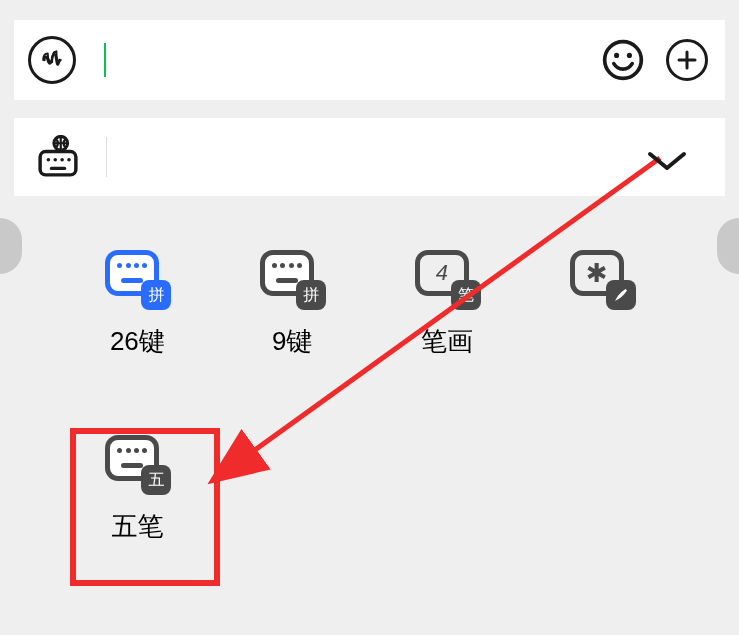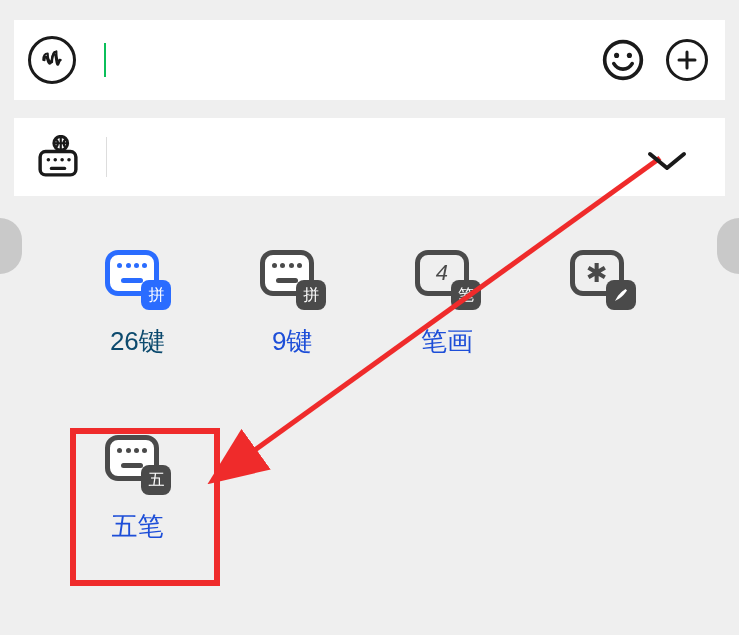--- a/index.html
+++ b/index.html
@@ -174,7 +174,7 @@
     color: #1d4ed8;
     font-weight: 400;
   }
-  .option-label.active { color: #0c4a6e; text-align: right; }
+  .option-label.active { color: #000000; text-align: right; }
 
   
   .kb-bihua {

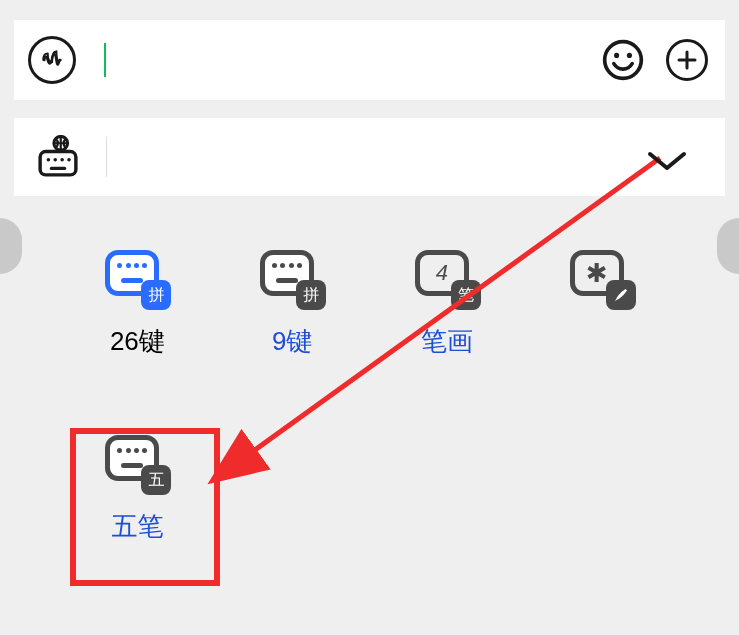--- a/index.html
+++ b/index.html
@@ -171,7 +171,7 @@
   .kb-badge.active { background: #2a6cff; }
   .option-label {
     font-size: 26px;
-    color: #1d4ed8;
+    color: #000000;
     font-weight: 400;
   }
   .option-label.active { color: #000000; text-align: right; }

